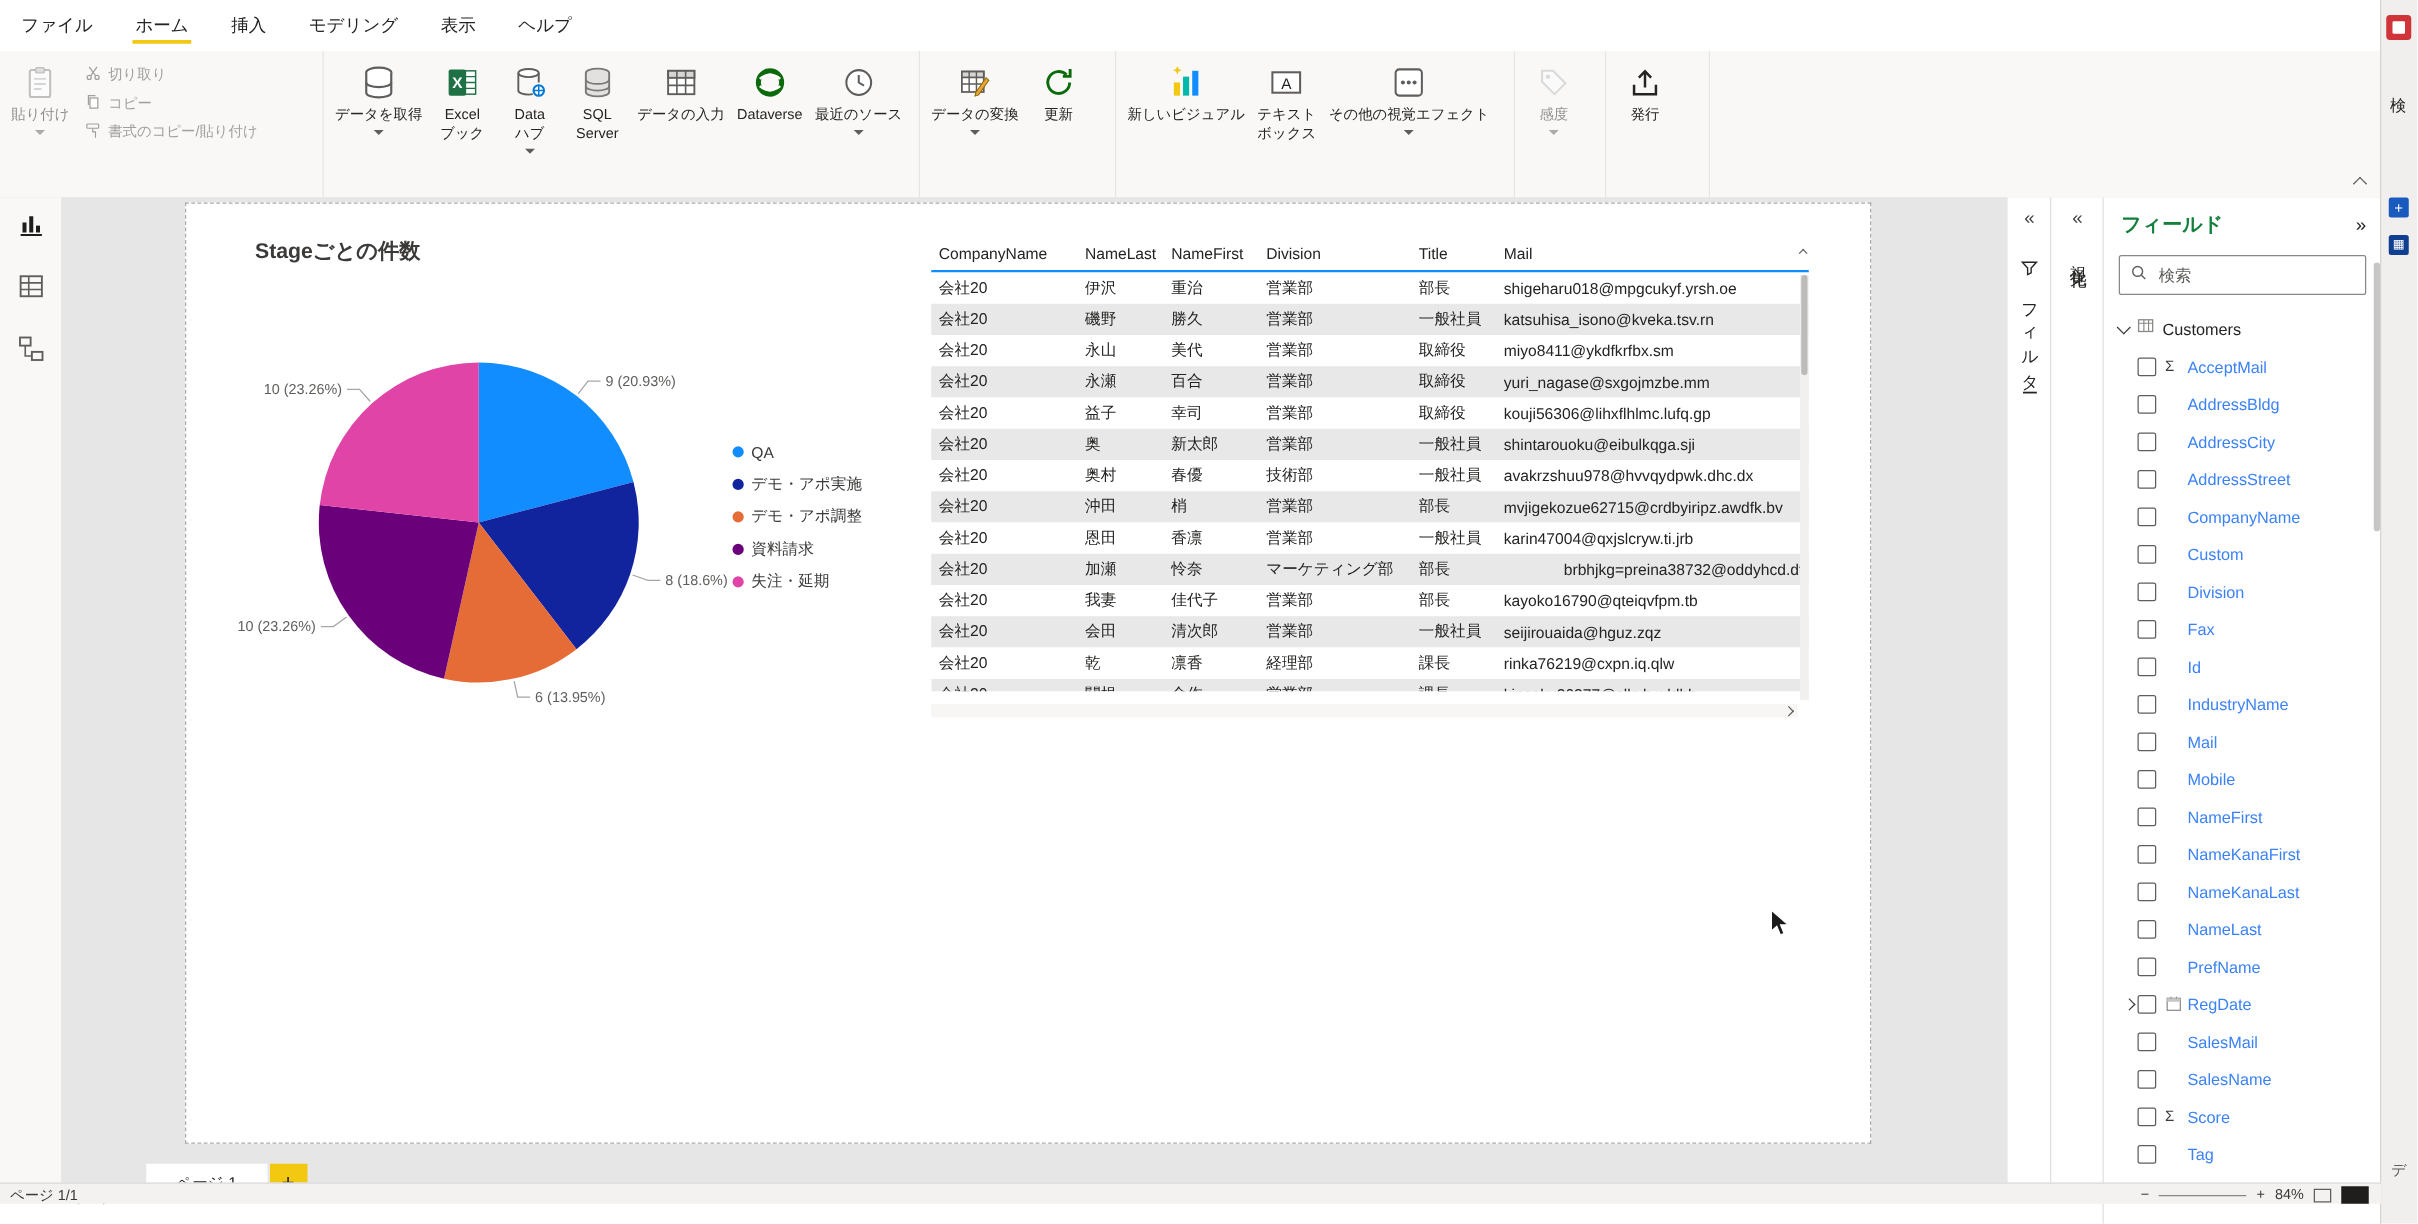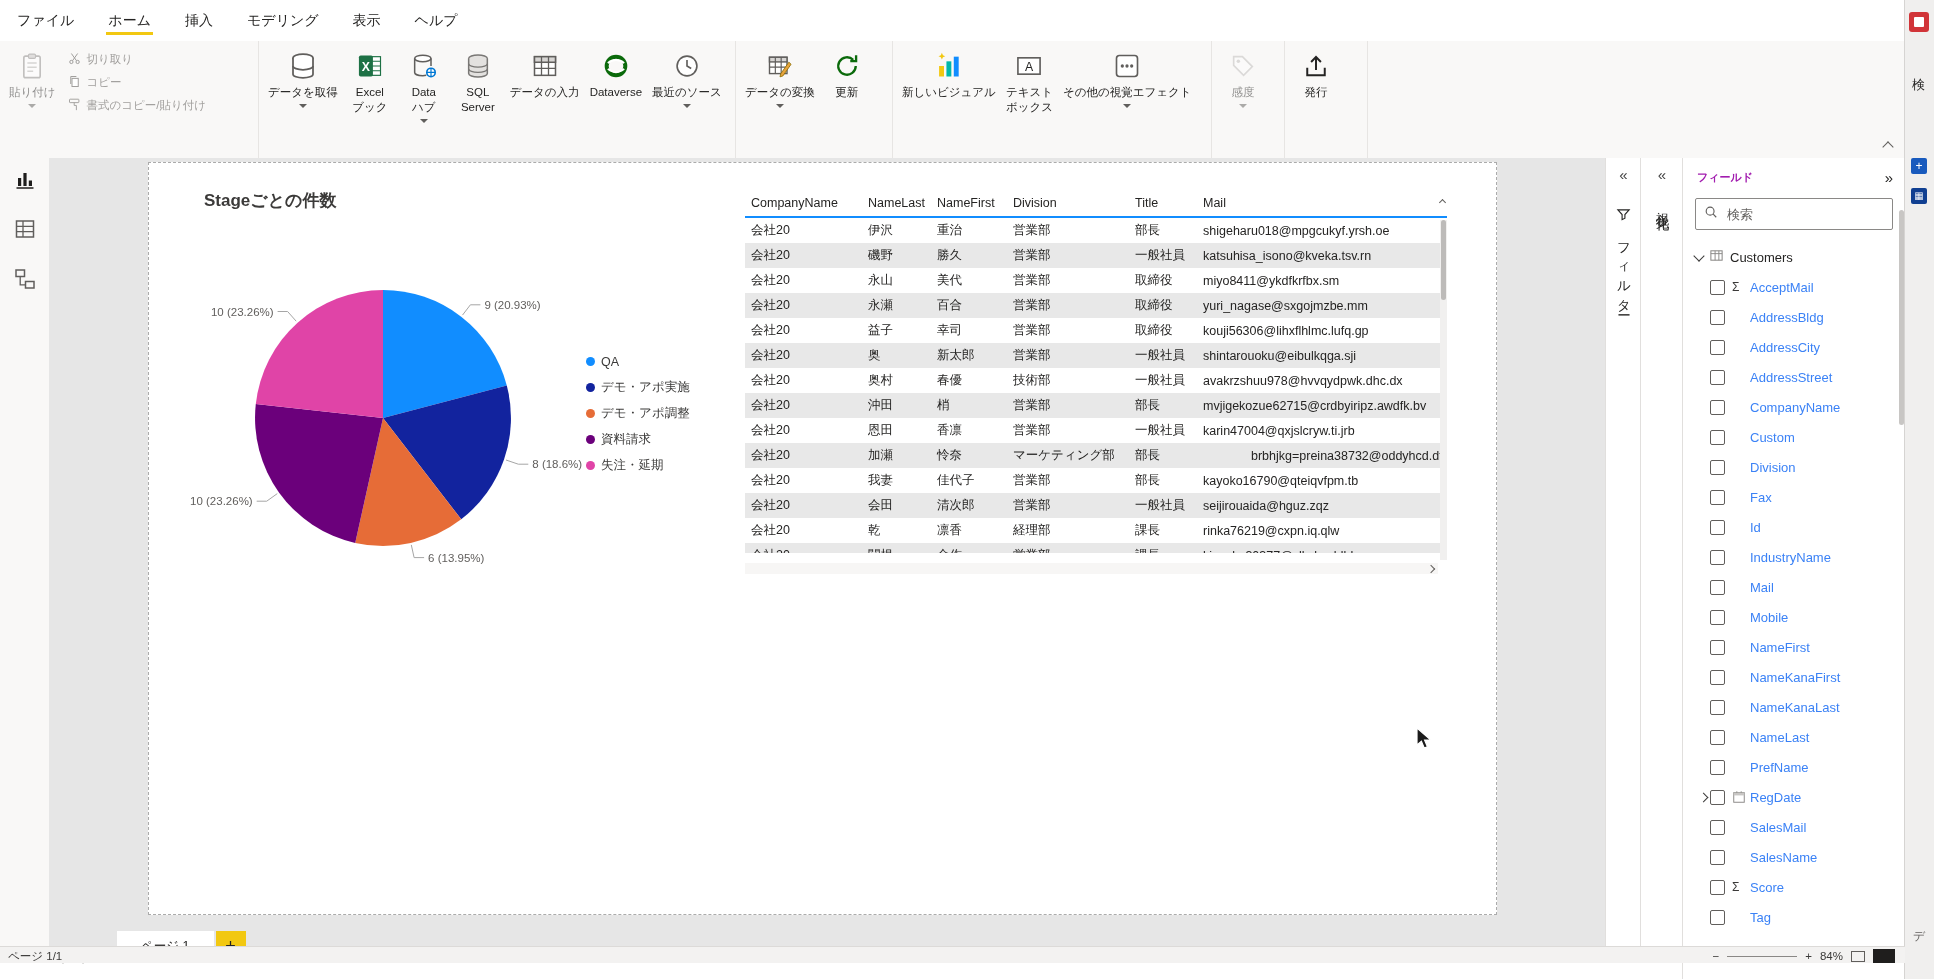--- a/index.html
+++ b/index.html
@@ -62,7 +62,7 @@
   
   .fields-panel{position:absolute;right:29px;top:158px;bottom:0;width:222px;background:#fff;border-left:1px solid #e1dfdd;overflow:hidden}
   .fp-header{display:flex;justify-content:space-between;align-items:center;padding:12px 12px 0 14px}
-  .fp-title{font-size:11px;font-weight:700;color:#a21caf}
+  .fp-title{font-size:16px;font-weight:700;color:#15803d}
   .fp-collapse{font-size:15px;color:#252423;line-height:1}
   .fp-search{margin:13px 12px 0;height:30px;border:1px solid #8a8886;border-radius:2px;display:flex;align-items:center;padding:0 8px;gap:7px;background:#fff}
   .fp-search input{border:none;outline:none;font-size:13px;color:#252423;width:150px;font-family:inherit;background:transparent}

